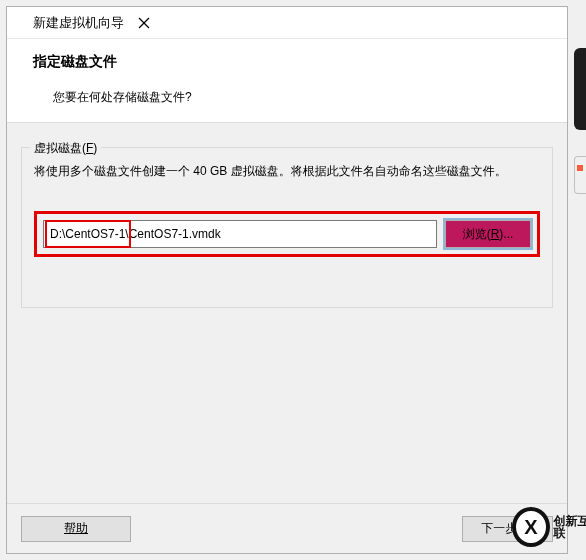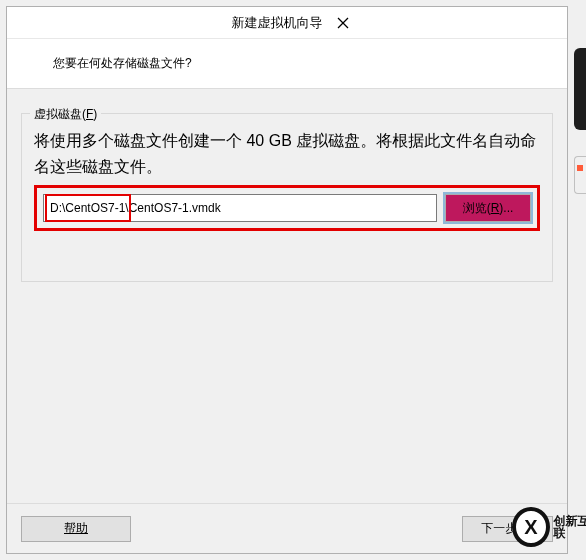--- a/index.html
+++ b/index.html
@@ -21,8 +21,8 @@
     height: 32px;
     display: flex;
     align-items: center;
-    justify-content: center;
-    padding-left: 20px;
+    justify-content: flex-start;
+    padding-left: 26px;
     background: #ffffff;
     border-bottom: 1px solid #e8e8e8;
   }

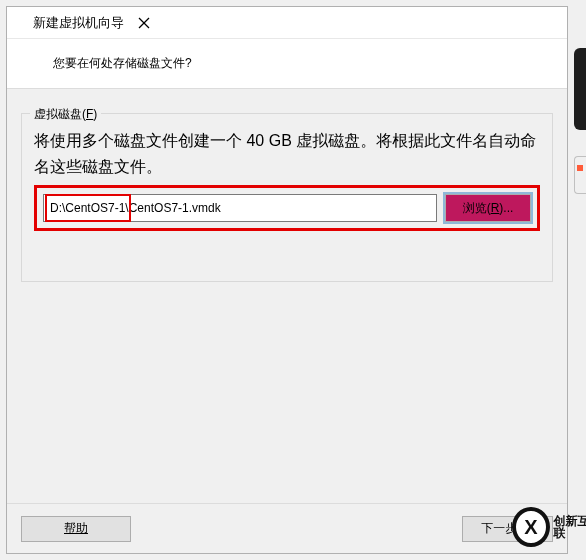--- a/index.html
+++ b/index.html
@@ -196,6 +196,7 @@
   </div>
 
   <div class="header">
+    <div class="header-title">指定磁盘文件</div>
     <div class="header-sub">您要在何处存储磁盘文件?</div>
   </div>
 

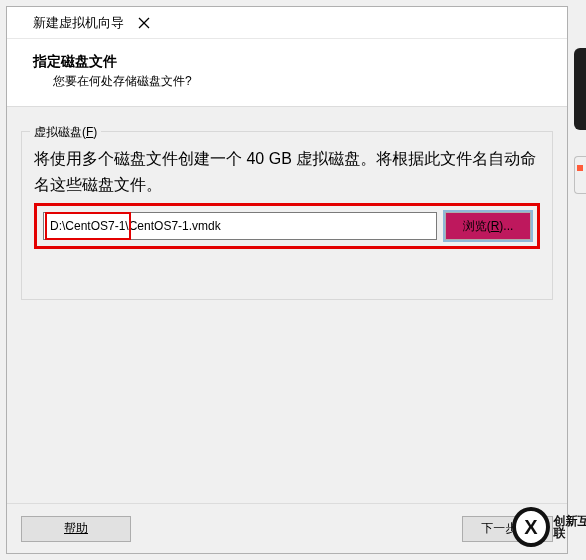--- a/index.html
+++ b/index.html
@@ -35,7 +35,7 @@
     border-bottom: 1px solid #dcdcdc;
   }
   .header-title { font-size: 14px; font-weight: bold; color: #000; }
-  .header-sub { font-size: 12px; color: #000; margin-top: 2px; padding-left: 20px; }
+  .header-sub { font-size: 12px; color: #000; margin-top: 18px; padding-left: 20px; }
 
   .body {
     flex: 1;

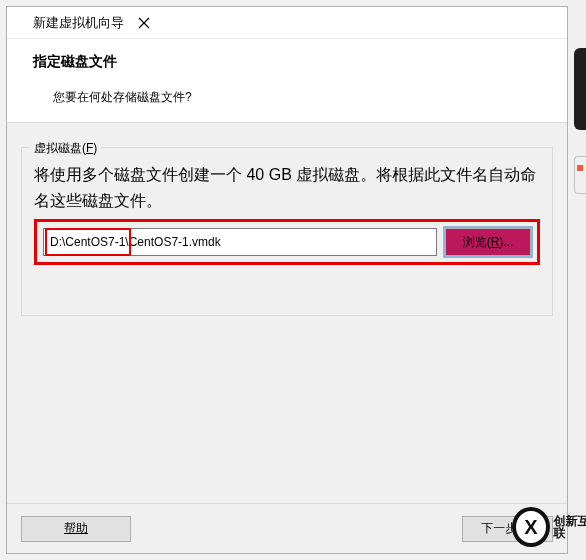--- a/index.html
+++ b/index.html
@@ -61,7 +61,7 @@
   }
   .groupbox-legend .ul { text-decoration: underline; }
 
-  .desc { font-size: 16px; color: #000; line-height: 1.6; margin-bottom: 6px; }
+  .desc { font-size: 12px; color: #000; line-height: 1.6; margin-bottom: 30px; }
 
   .highlight-row {
     display: flex;

